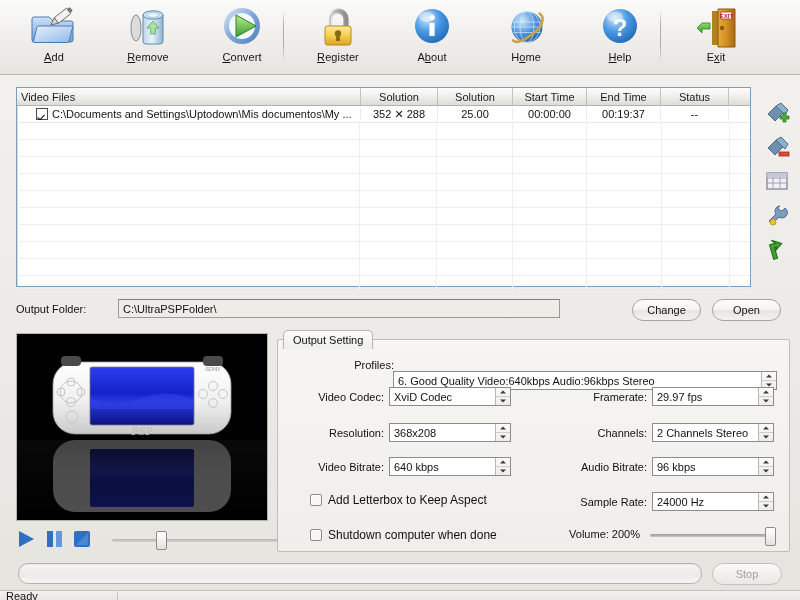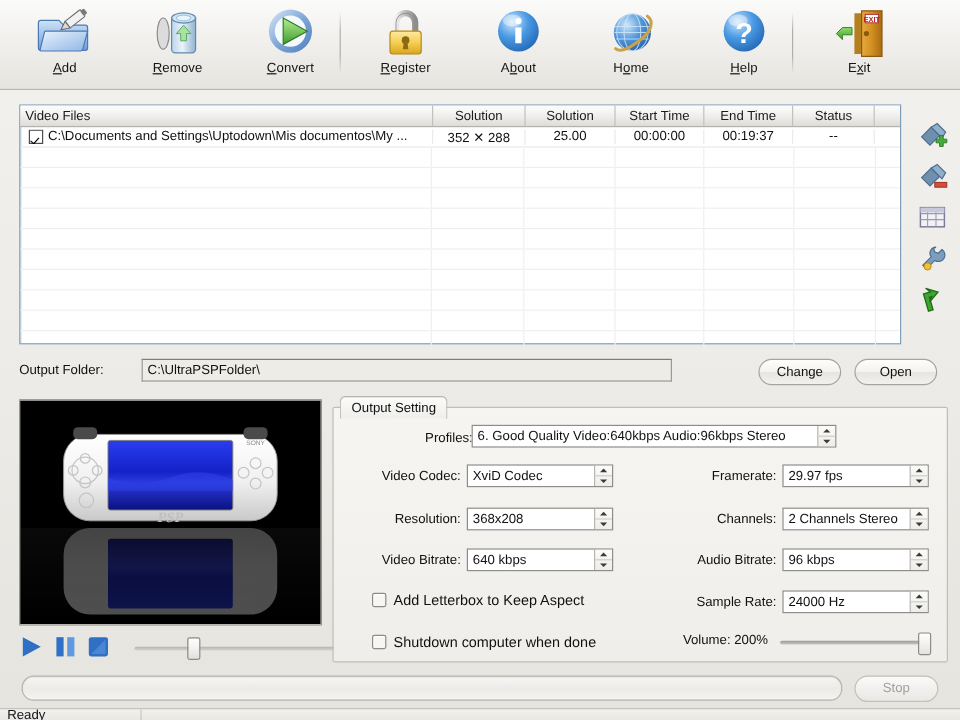--- a/index.html
+++ b/index.html
@@ -41,7 +41,7 @@
         border-bottom:1px solid #eceae6;}
   .lcell{font-size:11px;color:#111;box-sizing:border-box;
      display:flex;align-items:center;overflow:hidden;white-space:nowrap;
-     border-right:1px solid #eceae6;padding-left:4px;}
+     border-right:1px solid #eceae6;padding-left:16px;}
   .lcell.ctr{justify-content:center;padding-left:0;}
   .cb{width:10px;height:10px;border:1px solid #4c4c4c;background:#fff;
      margin:0 4px 0 3px;flex:0 0 auto;position:relative;}

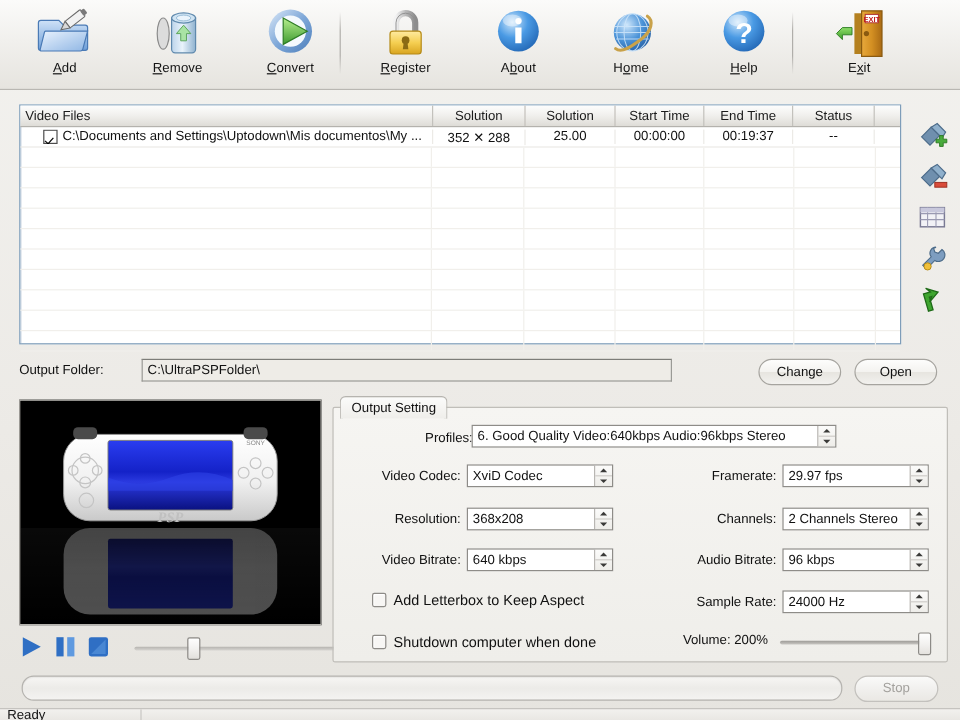--- a/index.html
+++ b/index.html
@@ -526,7 +526,7 @@
   <div class="gtab">Output Setting</div>
 
   <div class="flab" style="left:300px;top:359px;width:94px">Profiles:</div>
-  <div class="spin" style="left:393px;top:354px;width:304px">
+  <div class="spin" style="left:393px;top:371px;width:384px">
     <span>6. Good  Quality Video:640kbps  Audio:96kbps  Stereo</span>
     <span class="sp">
         <b></b>

